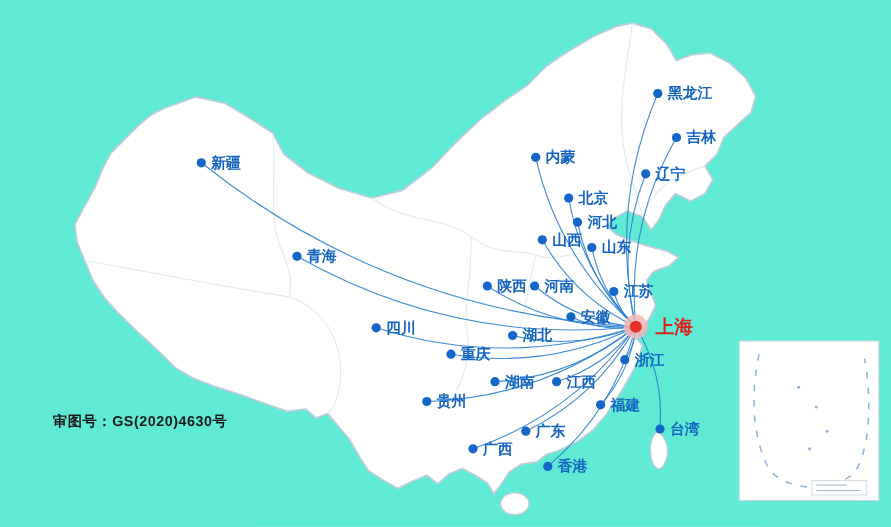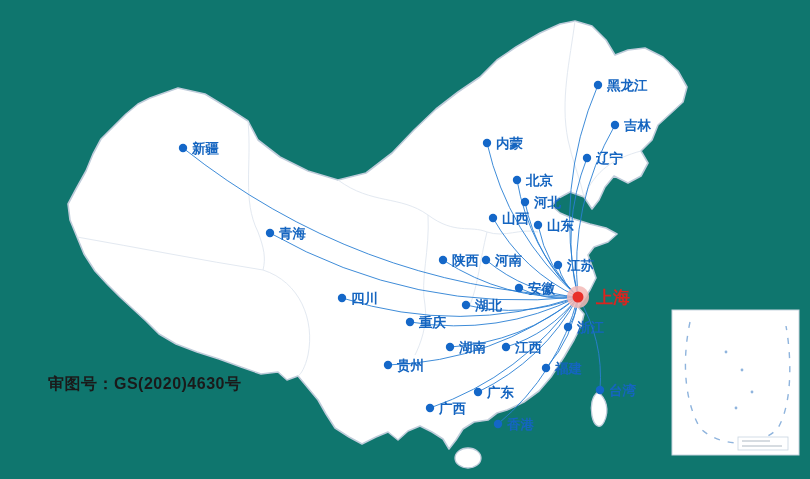--- a/index.html
+++ b/index.html
@@ -4,7 +4,7 @@
 <style>
   html,body{margin:0;padding:0;background:#ffffff;}
   .stage{
-    position:relative;width:810px;height:479px;background:#0f766e;overflow:hidden;
+    position:relative;width:810px;height:479px;background:#5eead4;overflow:hidden;
     font-family:"Liberation Sans",sans-serif;
     --outline:#bfccda; --inner-border:#e3e9f1; --line:#2a7fd4; --dot:#1467c8;
     --label:#1565c0; --hub-dot:#e8302a; --hub-halo:#f3b8b6; --hub-label:#d9251f;

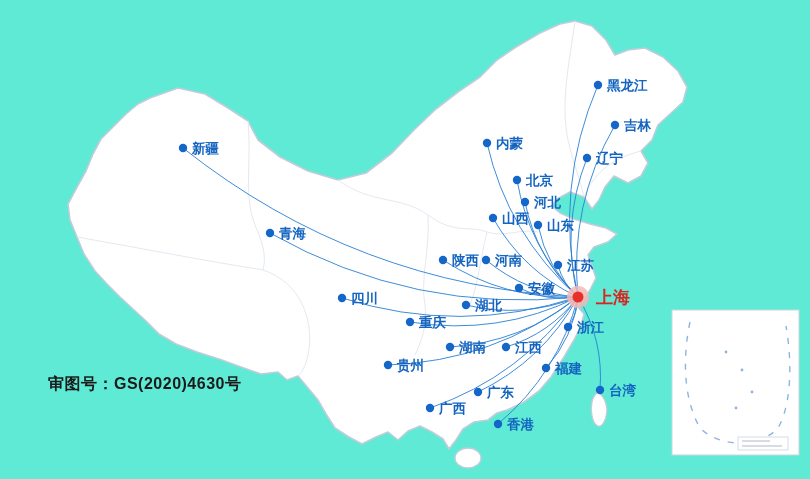--- a/index.html
+++ b/index.html
@@ -19,7 +19,7 @@
   .hub-halo{fill:var(--hub-halo);opacity:.85;}
   .hub-dot{fill:var(--hub-dot);}
   .hub-label{fill:var(--hub-label);font-size:17px;font-weight:700;}
-  .approval{position:absolute;left:48px;top:374px;font-size:16px;color:#1a1a1a;font-weight:600;letter-spacing:.5px;}
+  .approval{position:absolute;left:48px;top:374px;font-size:13px;color:#1a1a1a;font-weight:600;letter-spacing:.5px;}
   .inset-box{fill:#ffffff;stroke:#c9d5e0;stroke-width:1;}
   .ninedash{fill:none;stroke:#8fb4dd;stroke-width:1.4;stroke-dasharray:6 8;}
   .speck{fill:#8fb4dd;}

